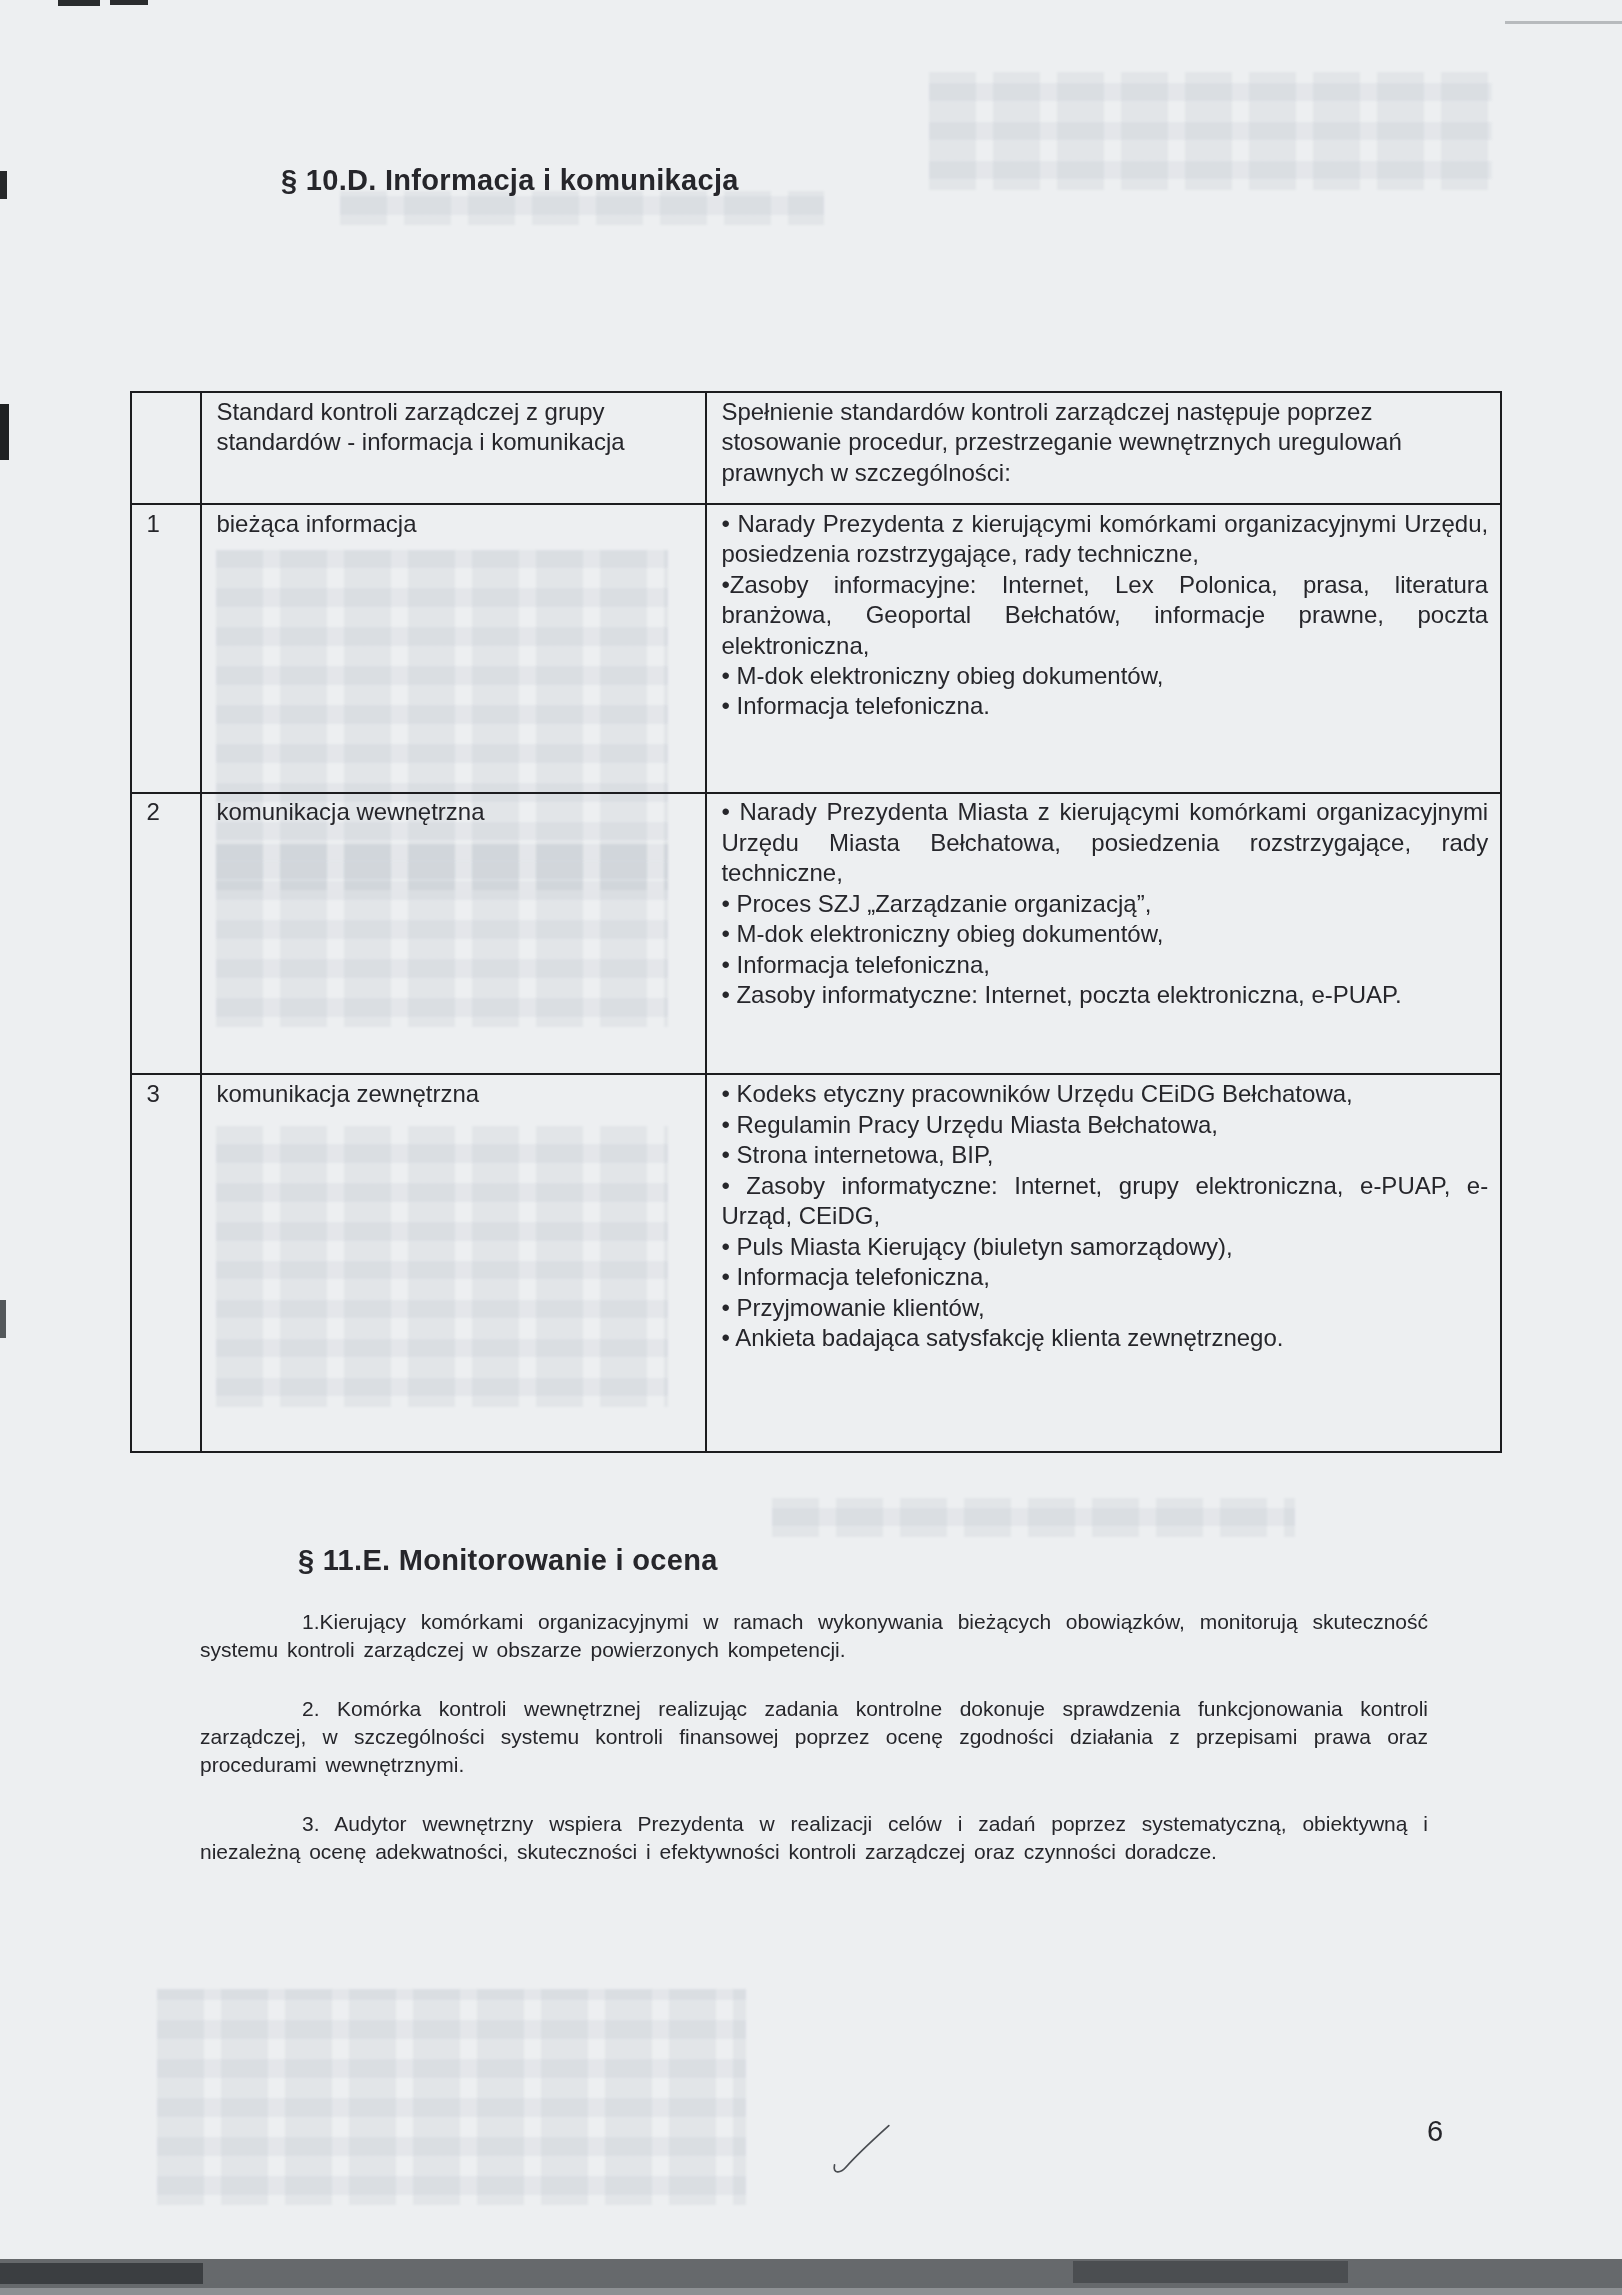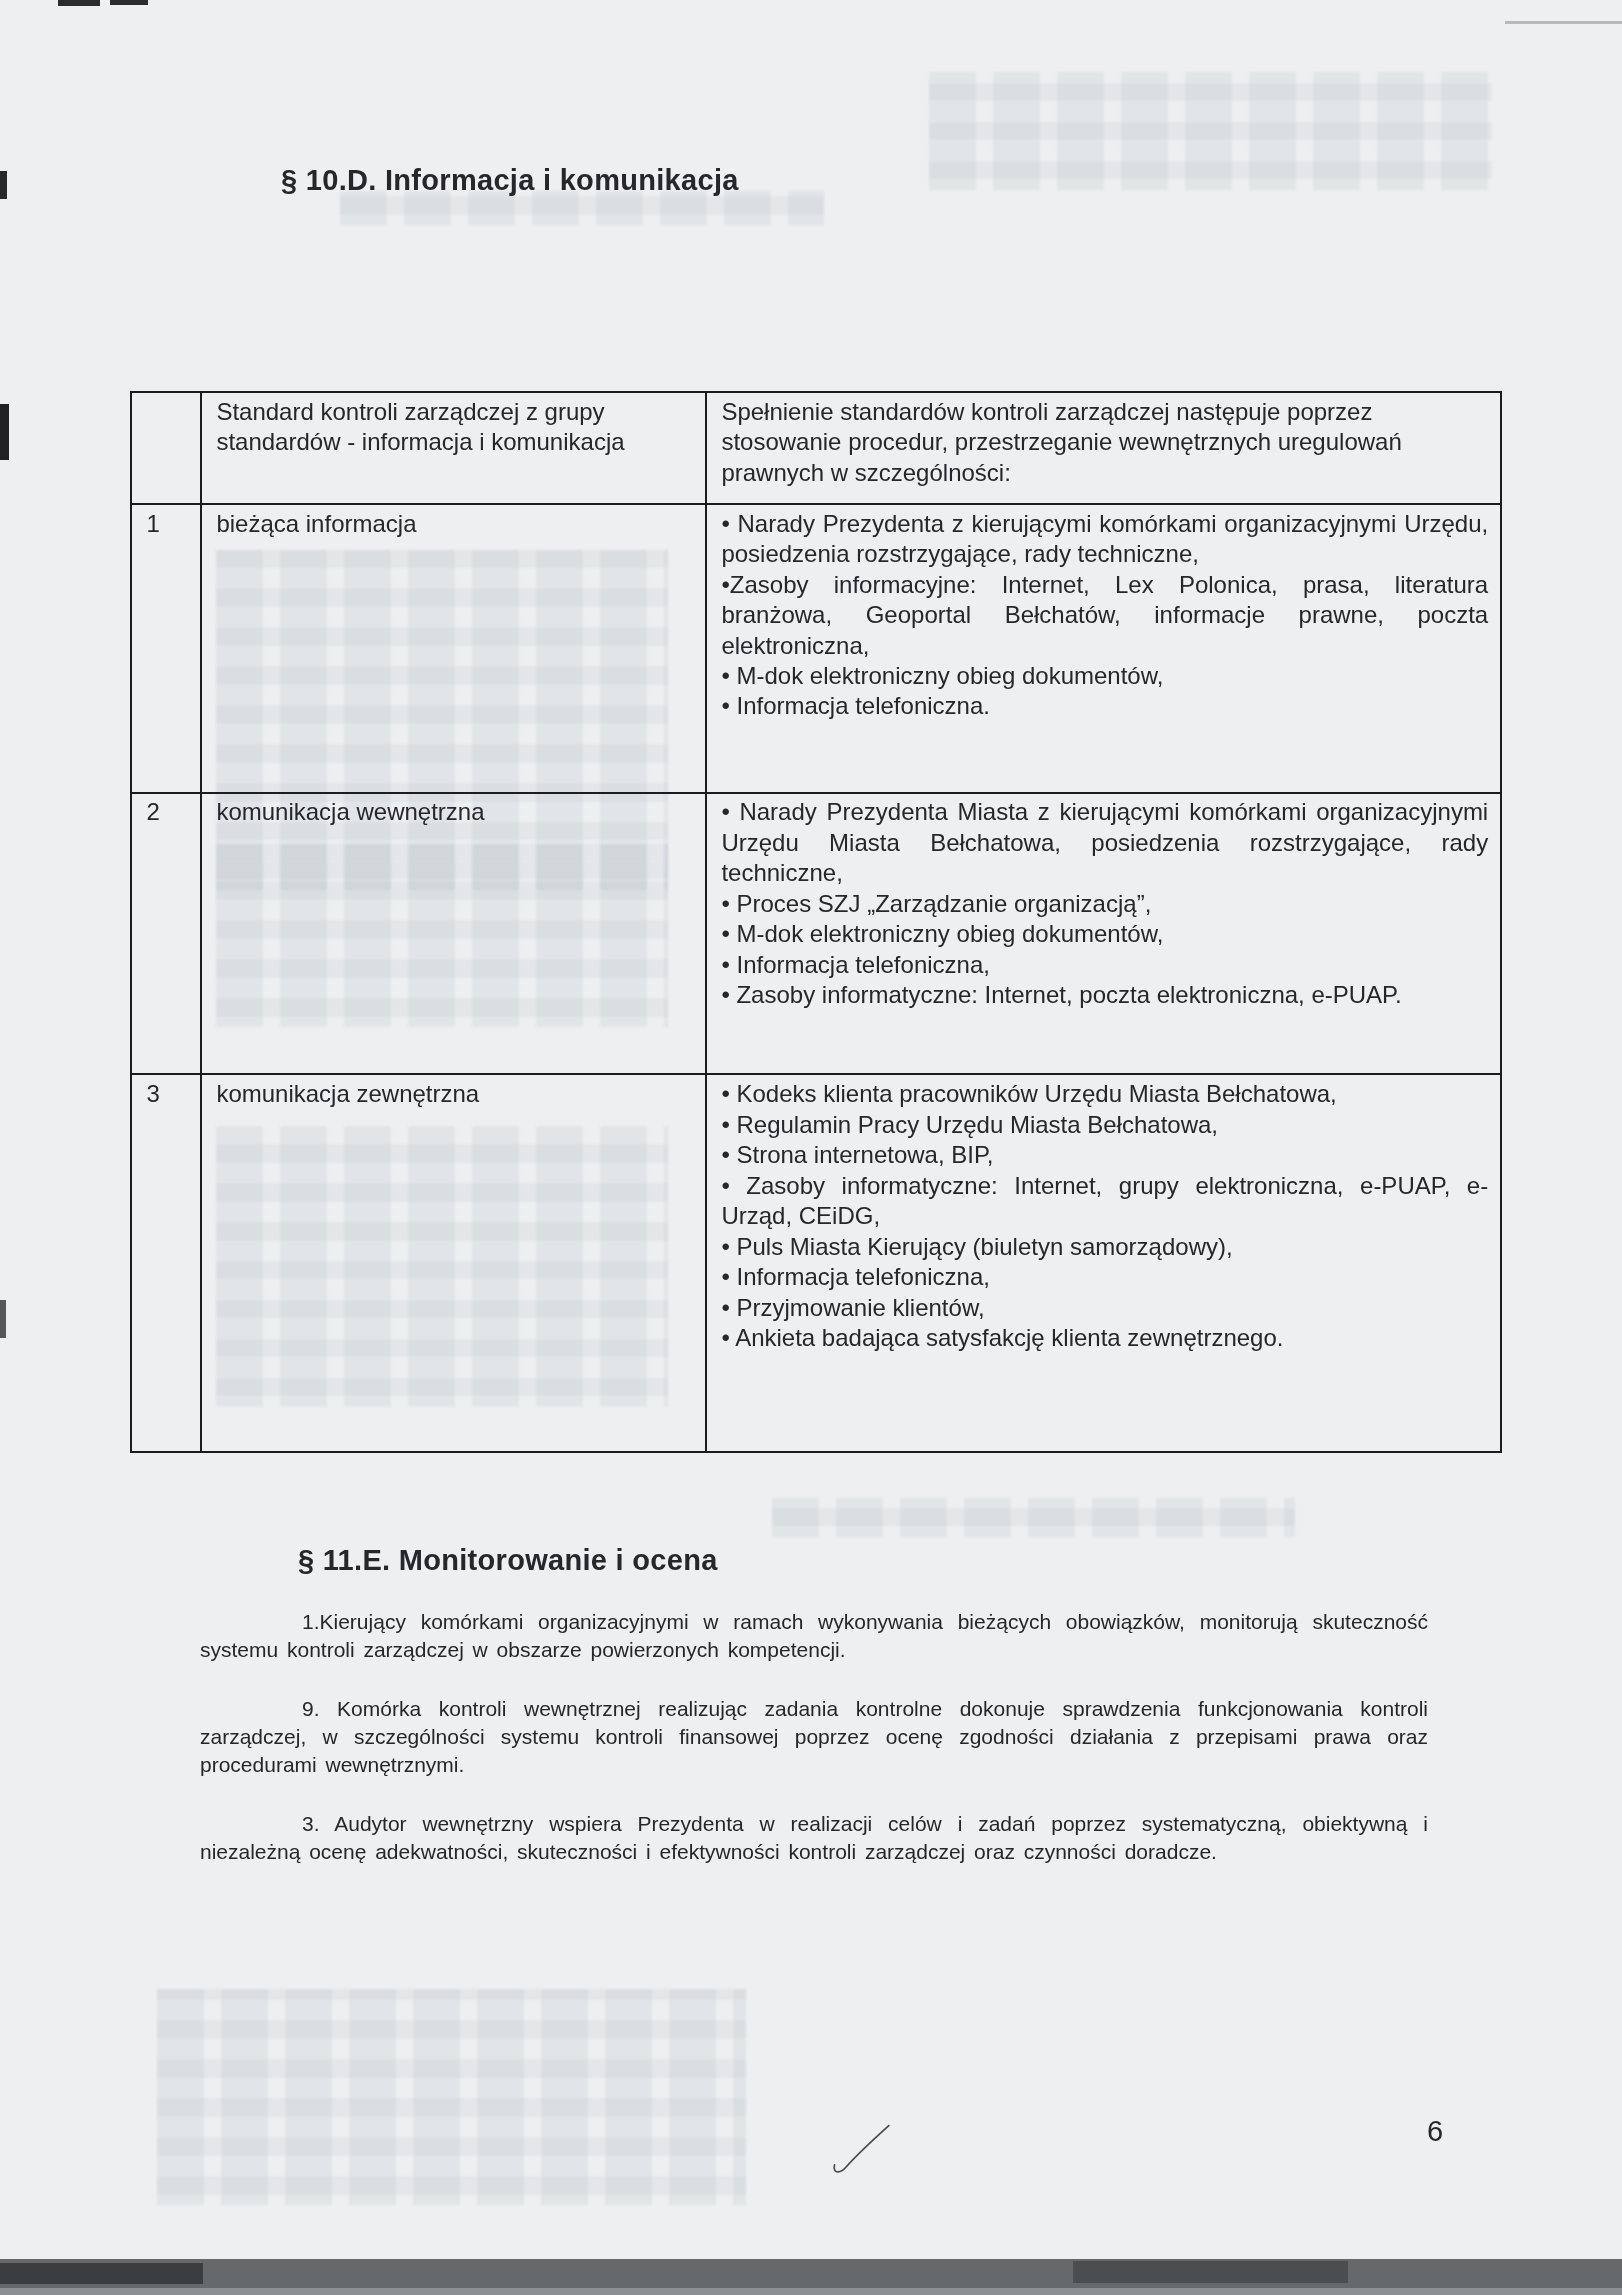--- a/index.html
+++ b/index.html
@@ -128,7 +128,7 @@
         <td class="num-cell">3</td>
         <td>komunikacja zewnętrzna</td>
         <td class="details-cell">
-          <div class="bullet-line">• Kodeks klienta pracowników Urzędu Miasta Bełchatowa,</div>
+          <div class="bullet-line">• Kodeks etyczny pracowników Urzędu CEiDG Bełchatowa,</div>
           <div class="bullet-line">• Regulamin Pracy Urzędu Miasta Bełchatowa,</div>
           <div class="bullet-line">• Strona internetowa, BIP,</div>
           <div class="bullet-line">• Zasoby informatyczne: Internet, grupy elektroniczna, e-PUAP, e-Urząd, CEiDG,</div>

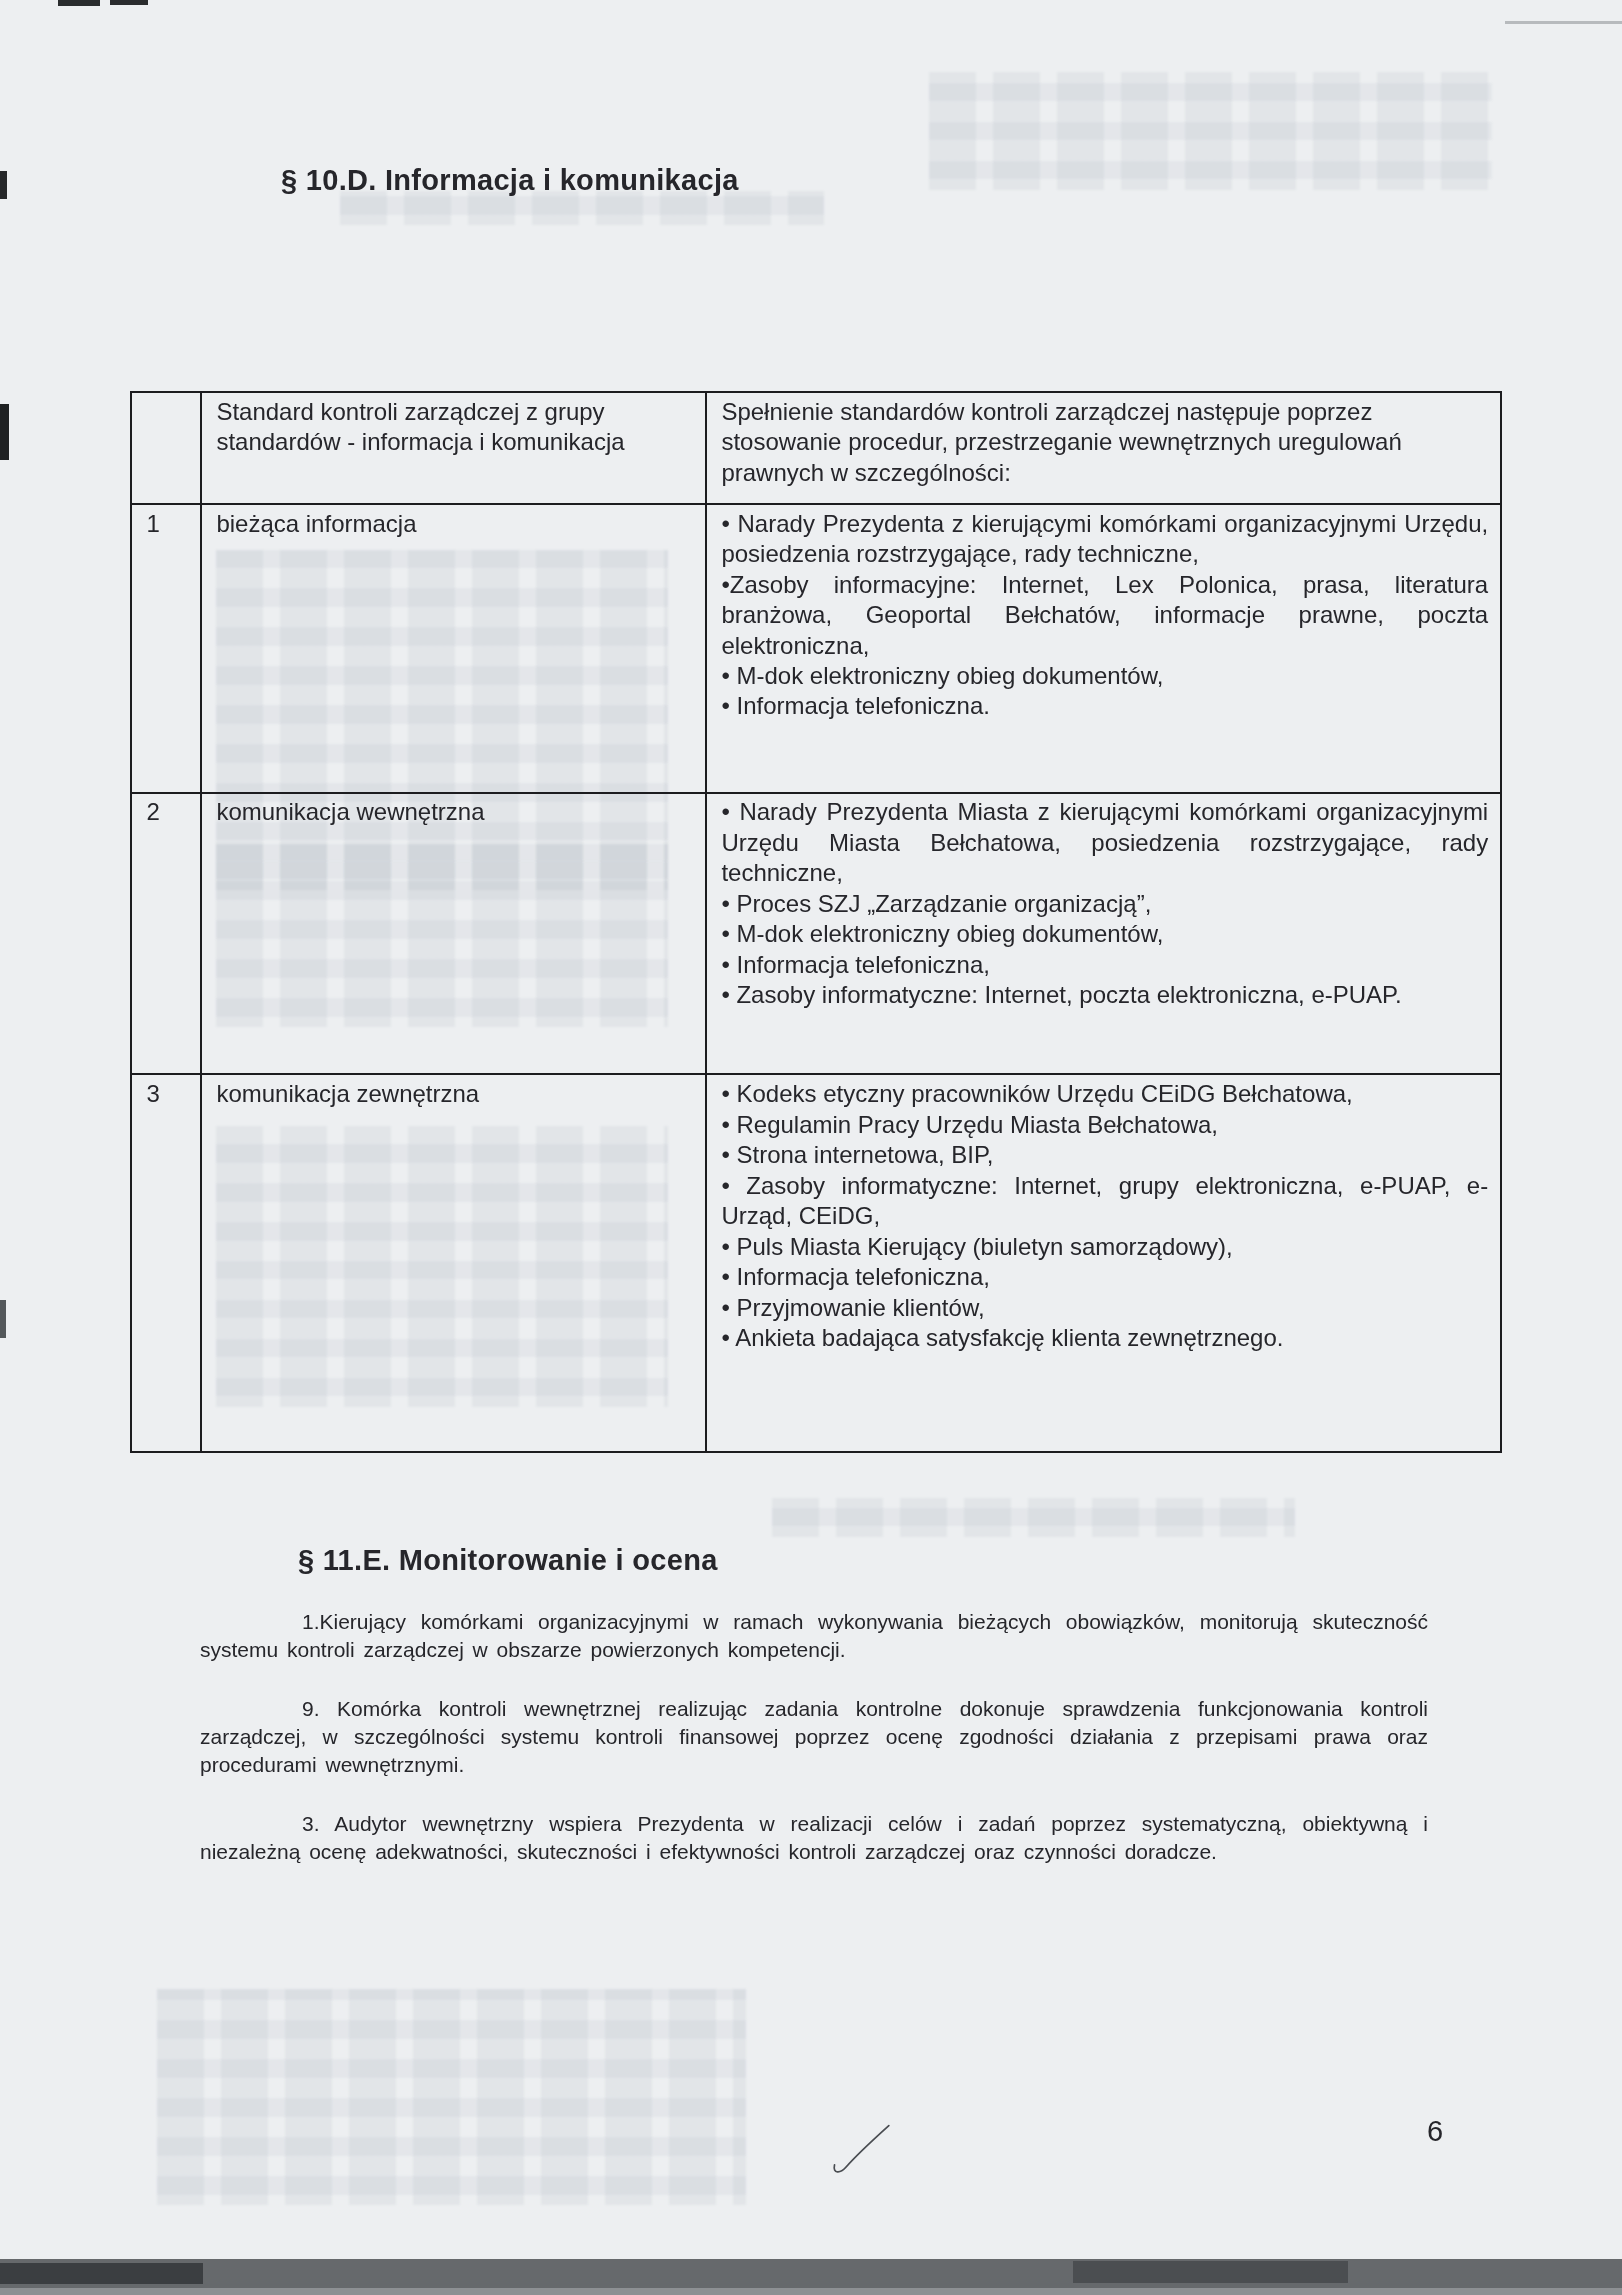--- a/index.html
+++ b/index.html
@@ -144,7 +144,7 @@
   <div class="section2">
     <div class="heading2">§ 11.E.  Monitorowanie i ocena</div>
     <p class="para">1.Kierujący komórkami organizacyjnymi w ramach wykonywania bieżących obowiązków, monitorują skuteczność systemu kontroli zarządczej w obszarze powierzonych kompetencji.</p>
-    <p class="para">9. Komórka kontroli wewnętrznej realizując zadania kontrolne dokonuje sprawdzenia funkcjonowania kontroli zarządczej, w szczególności systemu kontroli finansowej poprzez ocenę zgodności działania z przepisami prawa oraz procedurami wewnętrznymi.</p>
+    <p class="para">2. Komórka kontroli wewnętrznej realizując zadania kontrolne dokonuje sprawdzenia funkcjonowania kontroli zarządczej, w szczególności systemu kontroli finansowej poprzez ocenę zgodności działania z przepisami prawa oraz procedurami wewnętrznymi.</p>
     <p class="para">3. Audytor wewnętrzny wspiera Prezydenta w realizacji celów i zadań poprzez systematyczną, obiektywną i niezależną ocenę adekwatności, skuteczności i efektywności kontroli zarządczej oraz czynności doradcze.</p>
   </div>
 

